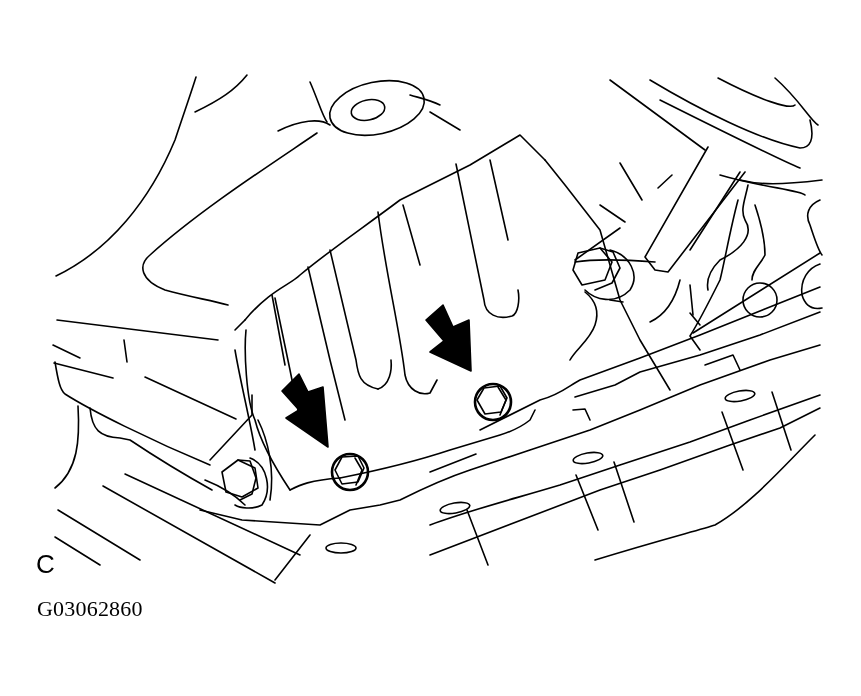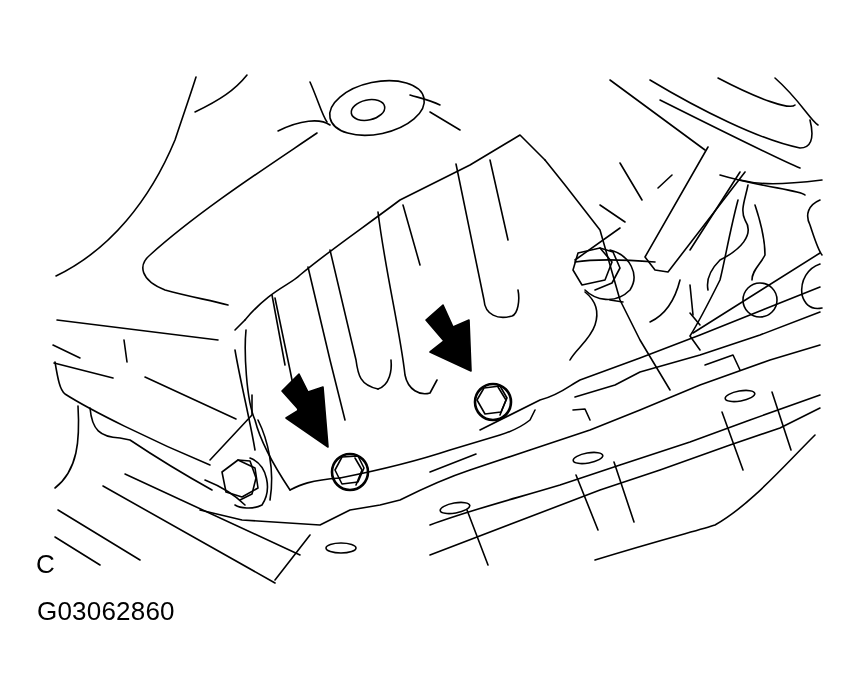--- a/index.html
+++ b/index.html
@@ -14,7 +14,7 @@
       position: absolute; font-family: "Liberation Sans", sans-serif; color: #000;
     }
     .view-label { left: 36px; top: 549px; font-size: 26px; }
-    .fig-code { left: 37px; top: 596px; font-size: 26px; letter-spacing: 0.2px; }
+    .fig-code { left: 37px; top: 596px; font-size: 22px; letter-spacing: 0.2px; font-family: Liberation Serif, serif; }
   </style>
 </head>
 <body>

